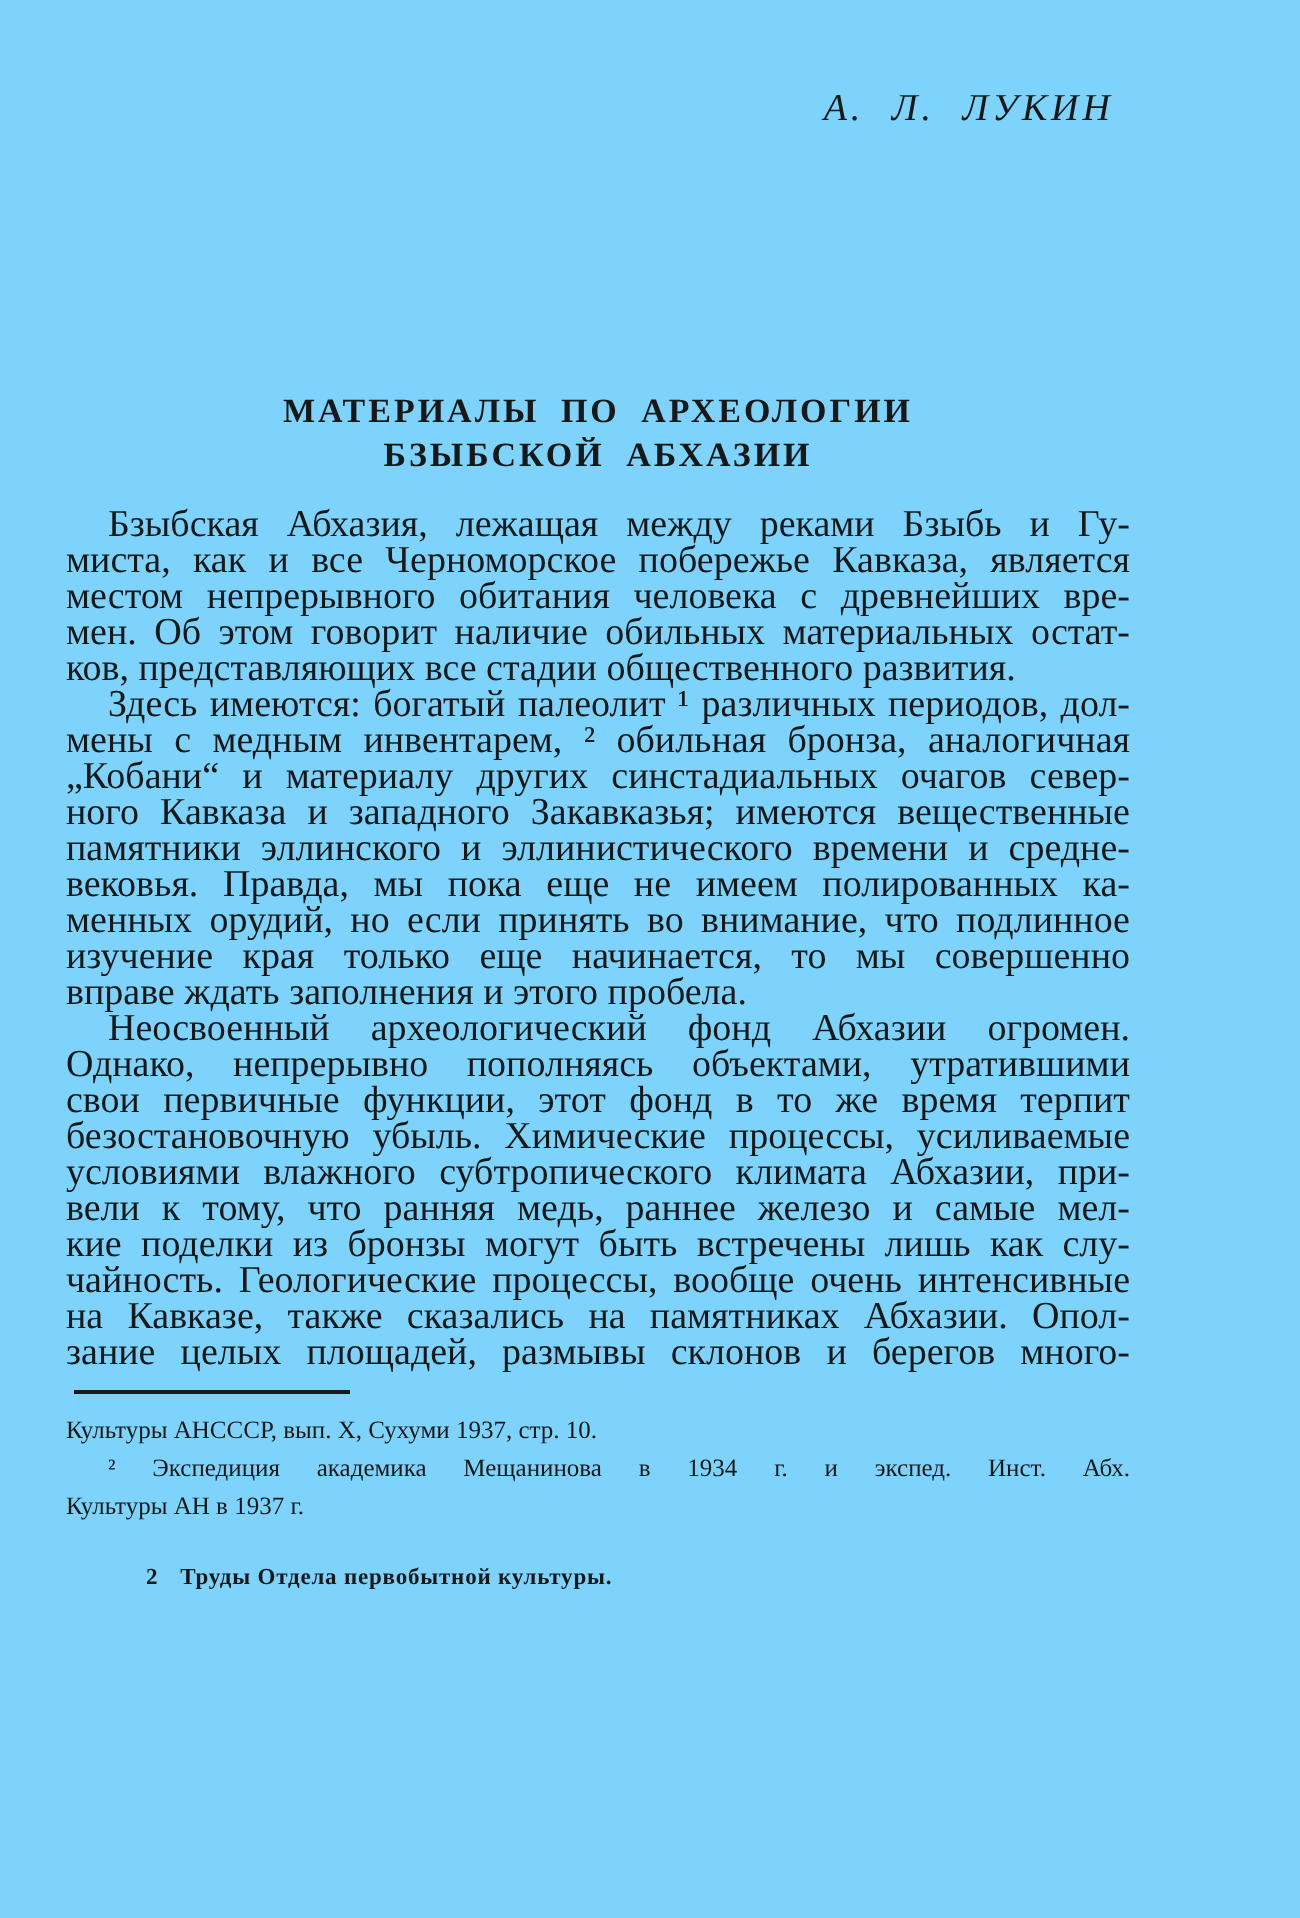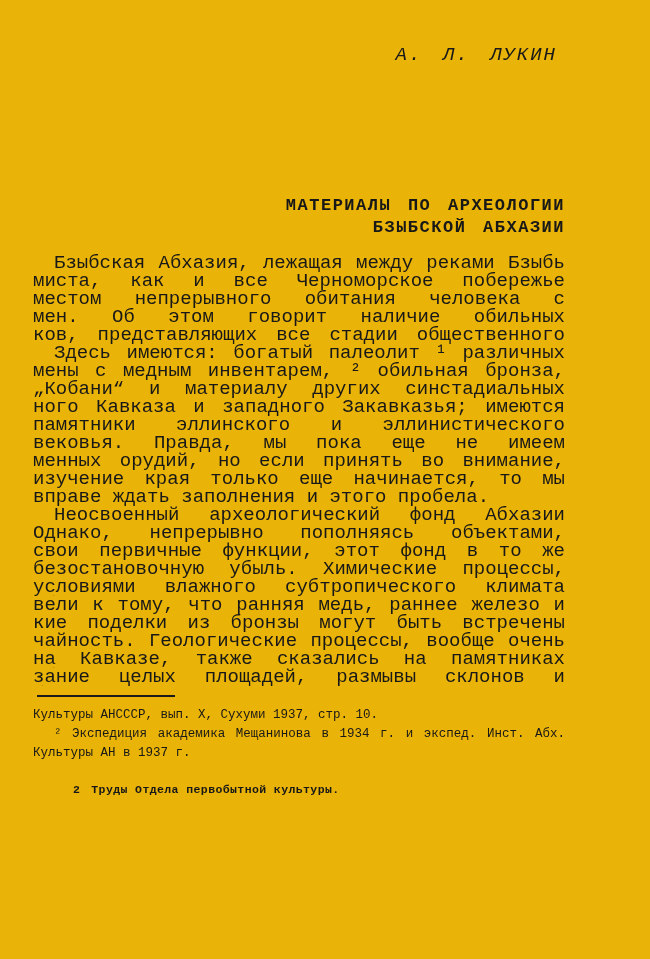--- a/index.html
+++ b/index.html
@@ -11,9 +11,9 @@
     position: relative;
     width: 650px;
     height: 959px;
-    background: #eab308;
+    background: #7dd3fc;
     color: #181818;
-    font-family: Liberation Mono, monospace;
+    font-family: Liberation Serif, serif;
     overflow: hidden;
   }
   

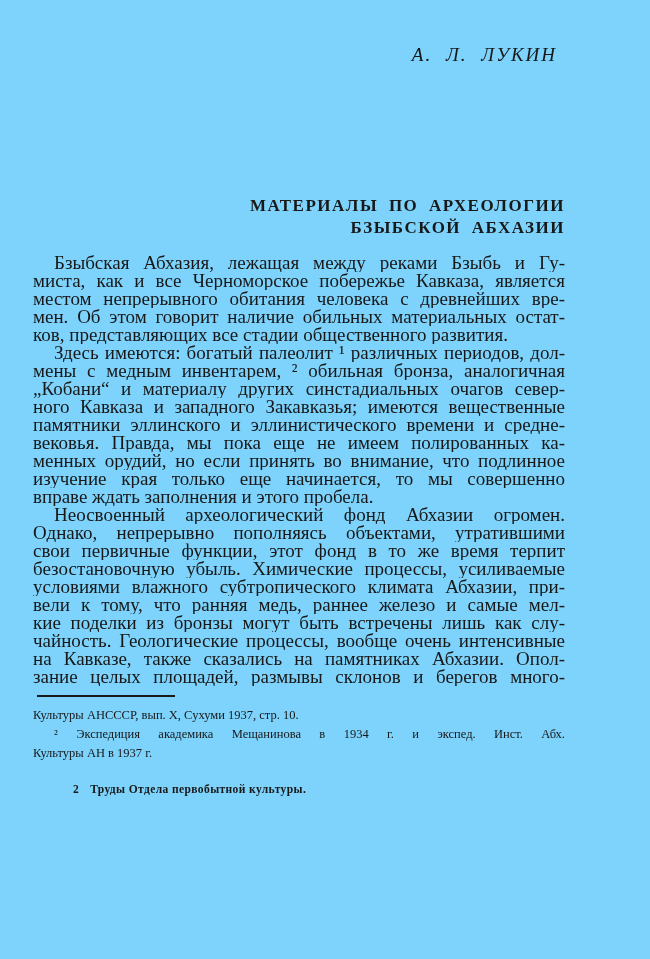--- a/index.html
+++ b/index.html
@@ -33,7 +33,7 @@
     top: 195px;
     left: 33px;
     width: 532px;
-    text-align: right;
+    text-align: center;
     font-weight: bold;
     font-size: 17px;
     line-height: 22px;

